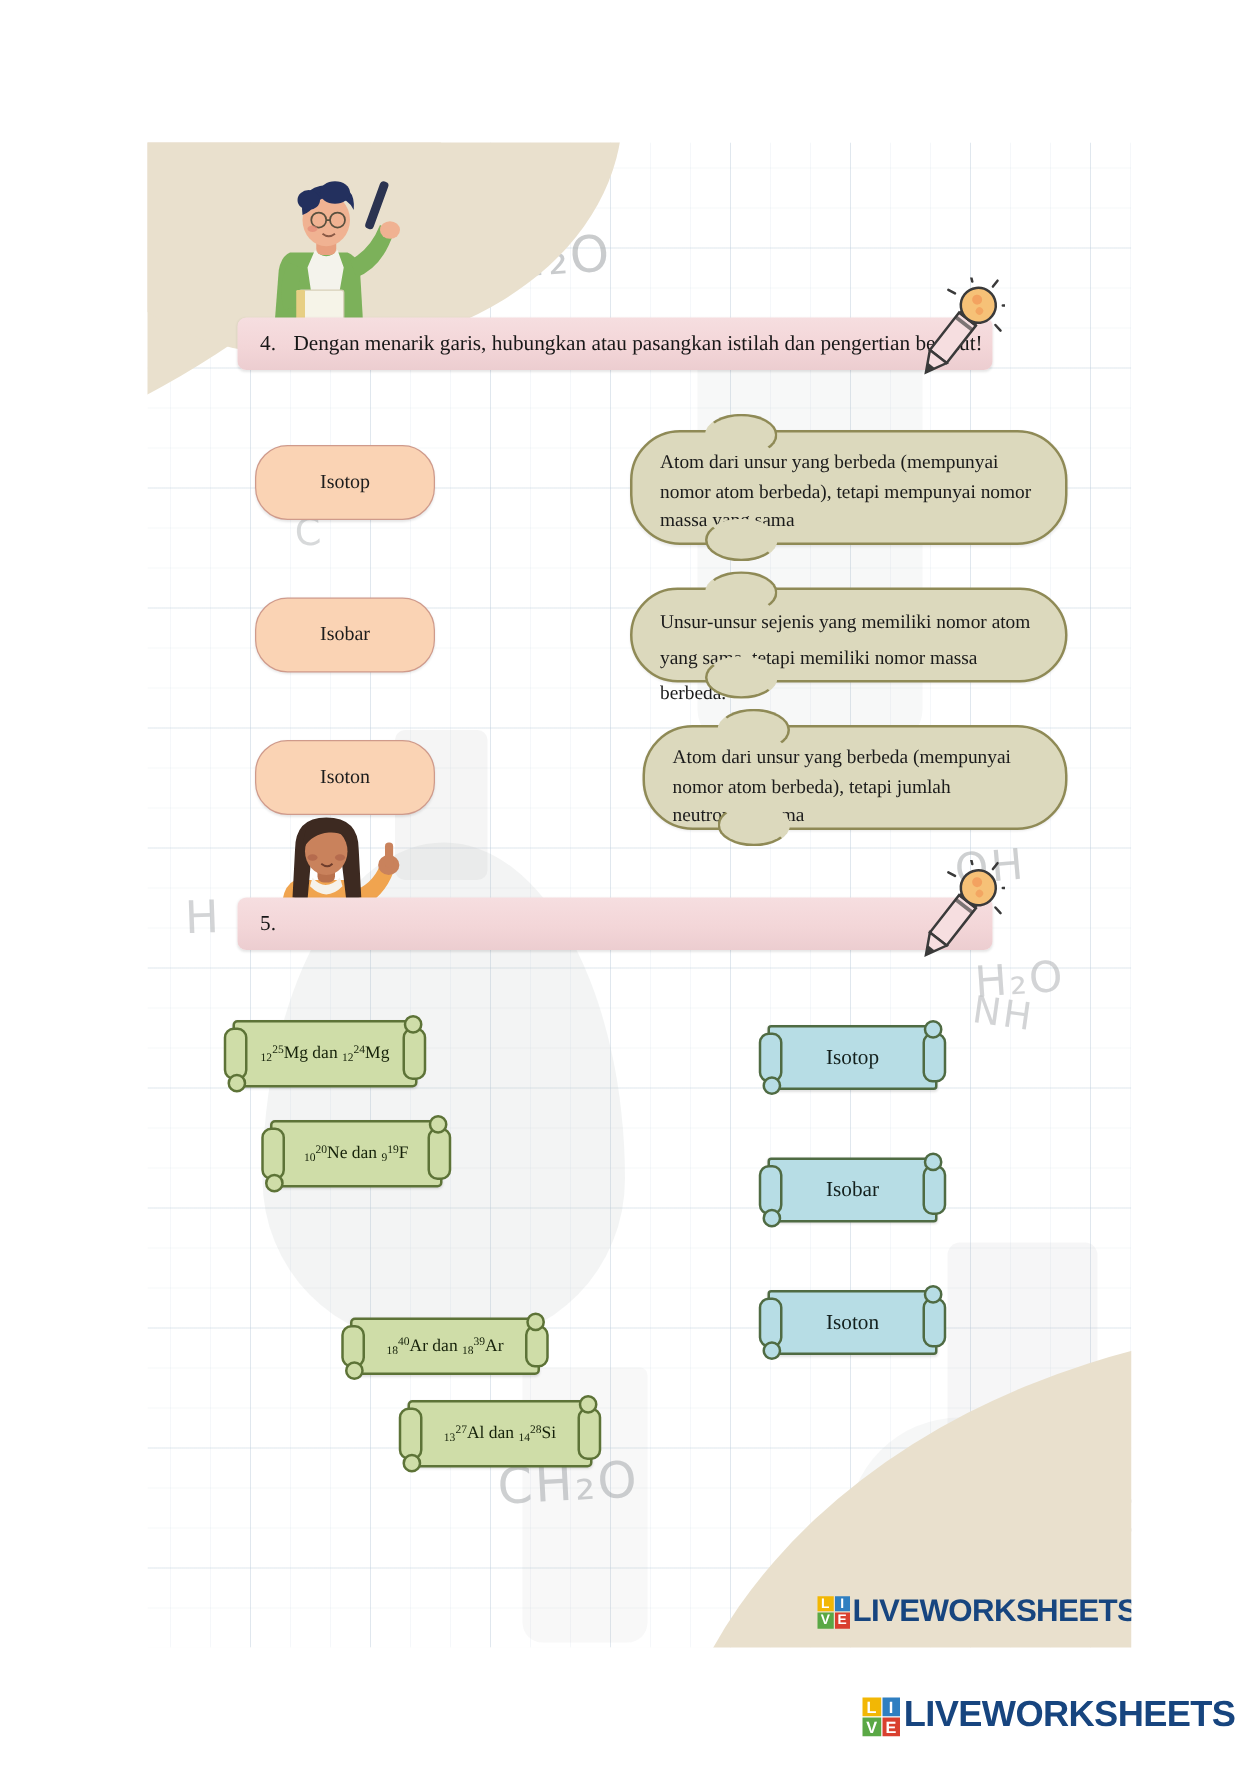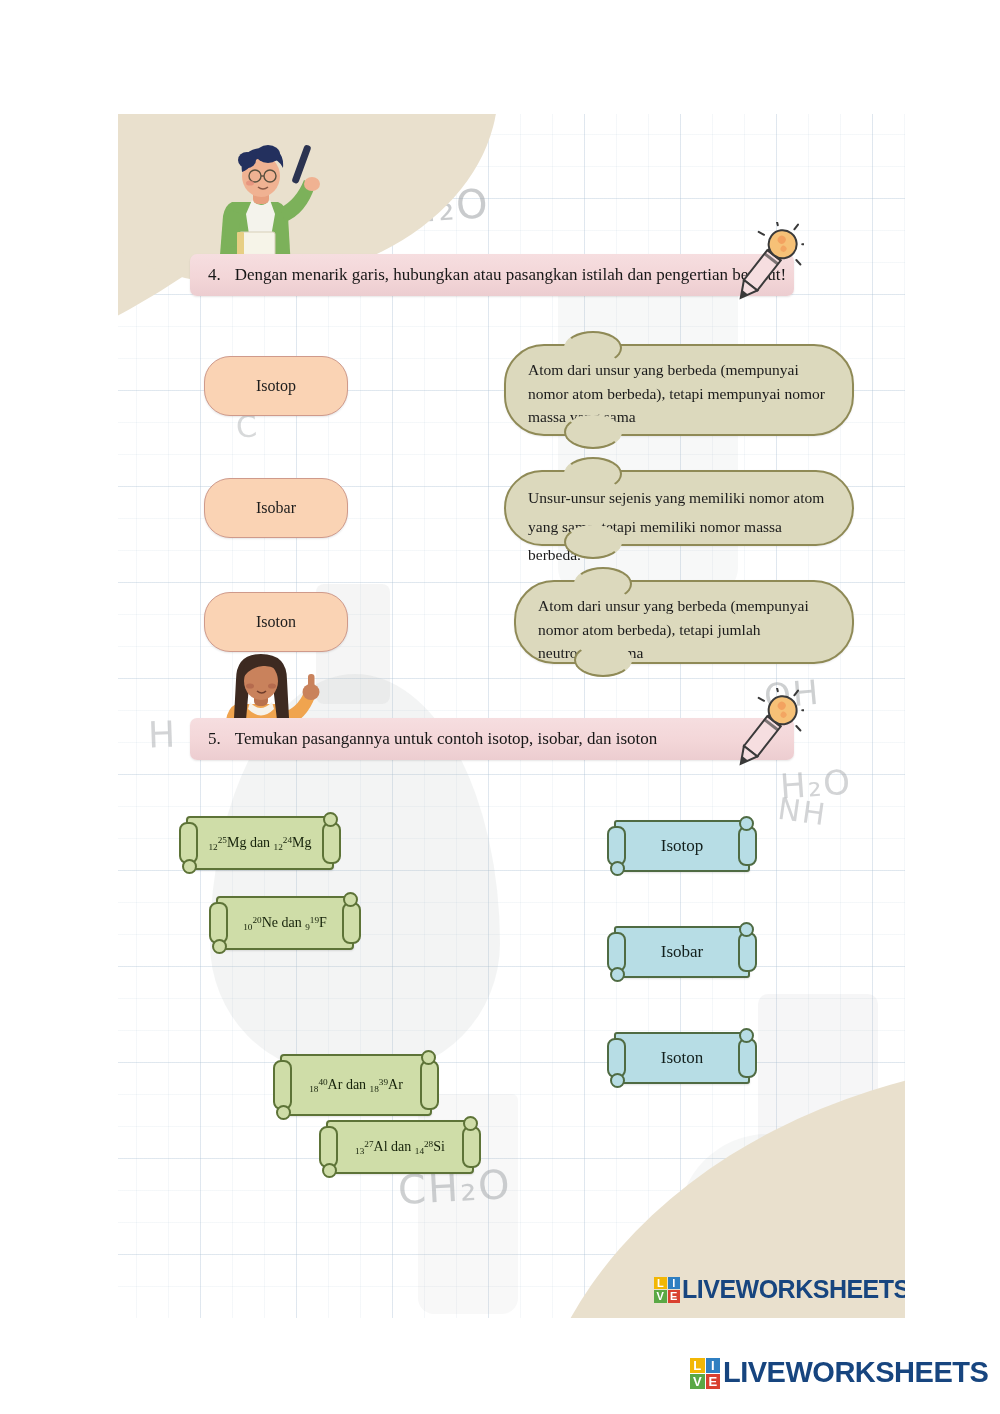--- a/index.html
+++ b/index.html
@@ -373,7 +373,6 @@
 
   <div class="q-banner" style="left:72px; top:604px; width:604px;">
     <span class="q-num">5.</span>
-    <span class="q-text">Temukan pasangannya untuk contoh isotop, isobar, dan isoton</span>
   </div>
 
   <svg class="bulb-pencil" style="left:608px;top:574px;" viewBox="0 0 78 88">

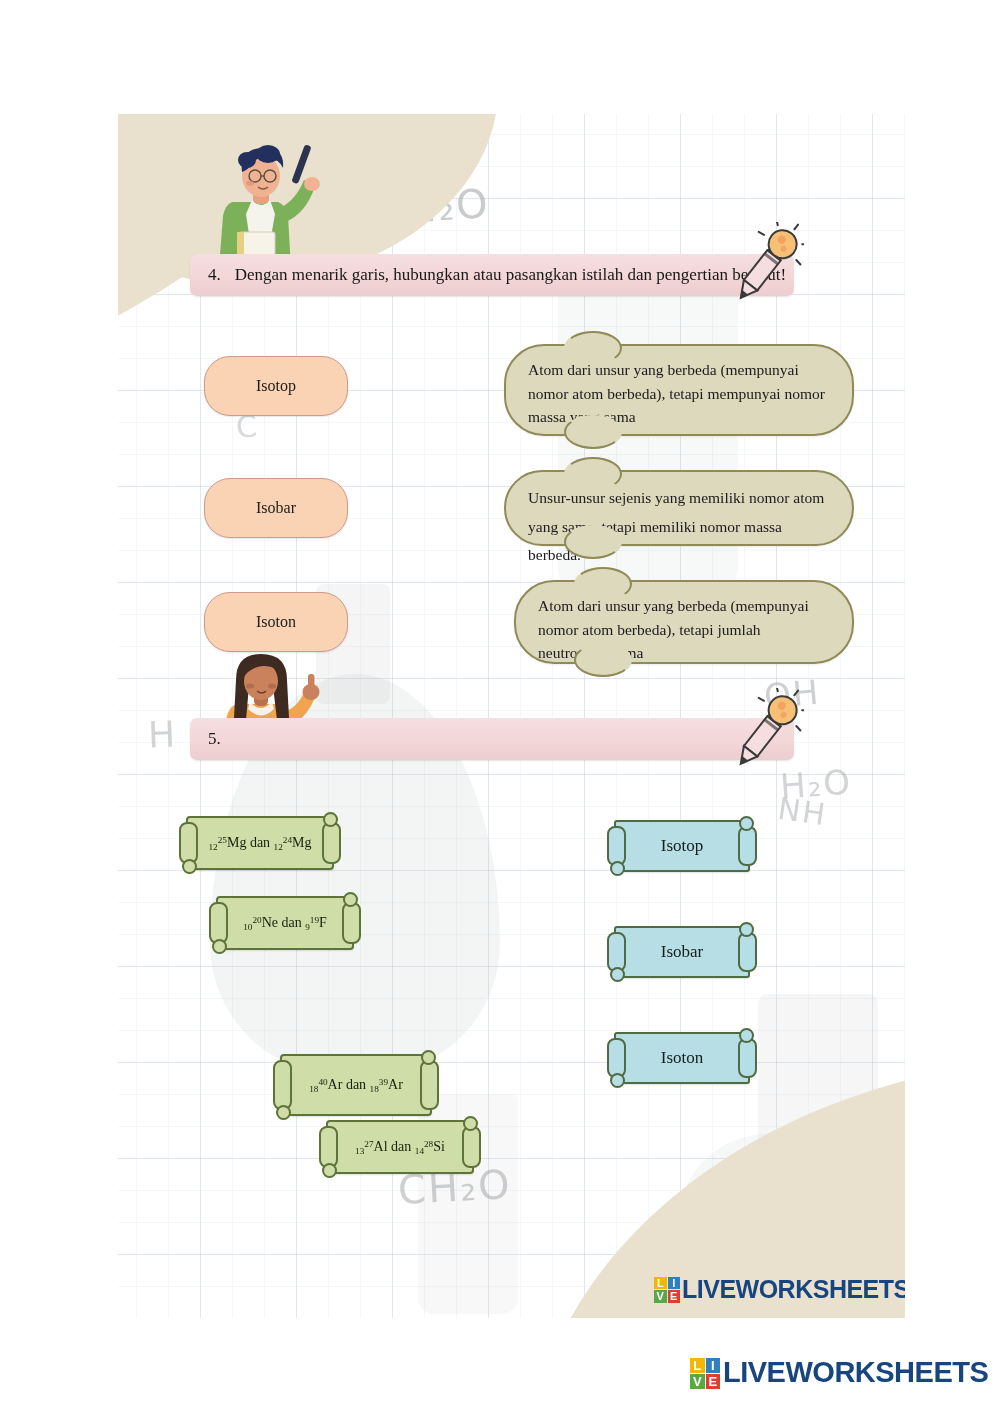--- a/index.html
+++ b/index.html
@@ -420,7 +420,7 @@
   </div>
 
 
-  <div class="scroll-card" style="left:162px; top:940px; width:152px; height:62px;">
+  <div class="scroll-card" style="left:162px; top:940px; width:152px; height:46px;">
     <div class="roll-l"></div>
       <div class="roll-r"></div>
     <div class="curl" style="left:-6px;bottom:-6px;"></div>

